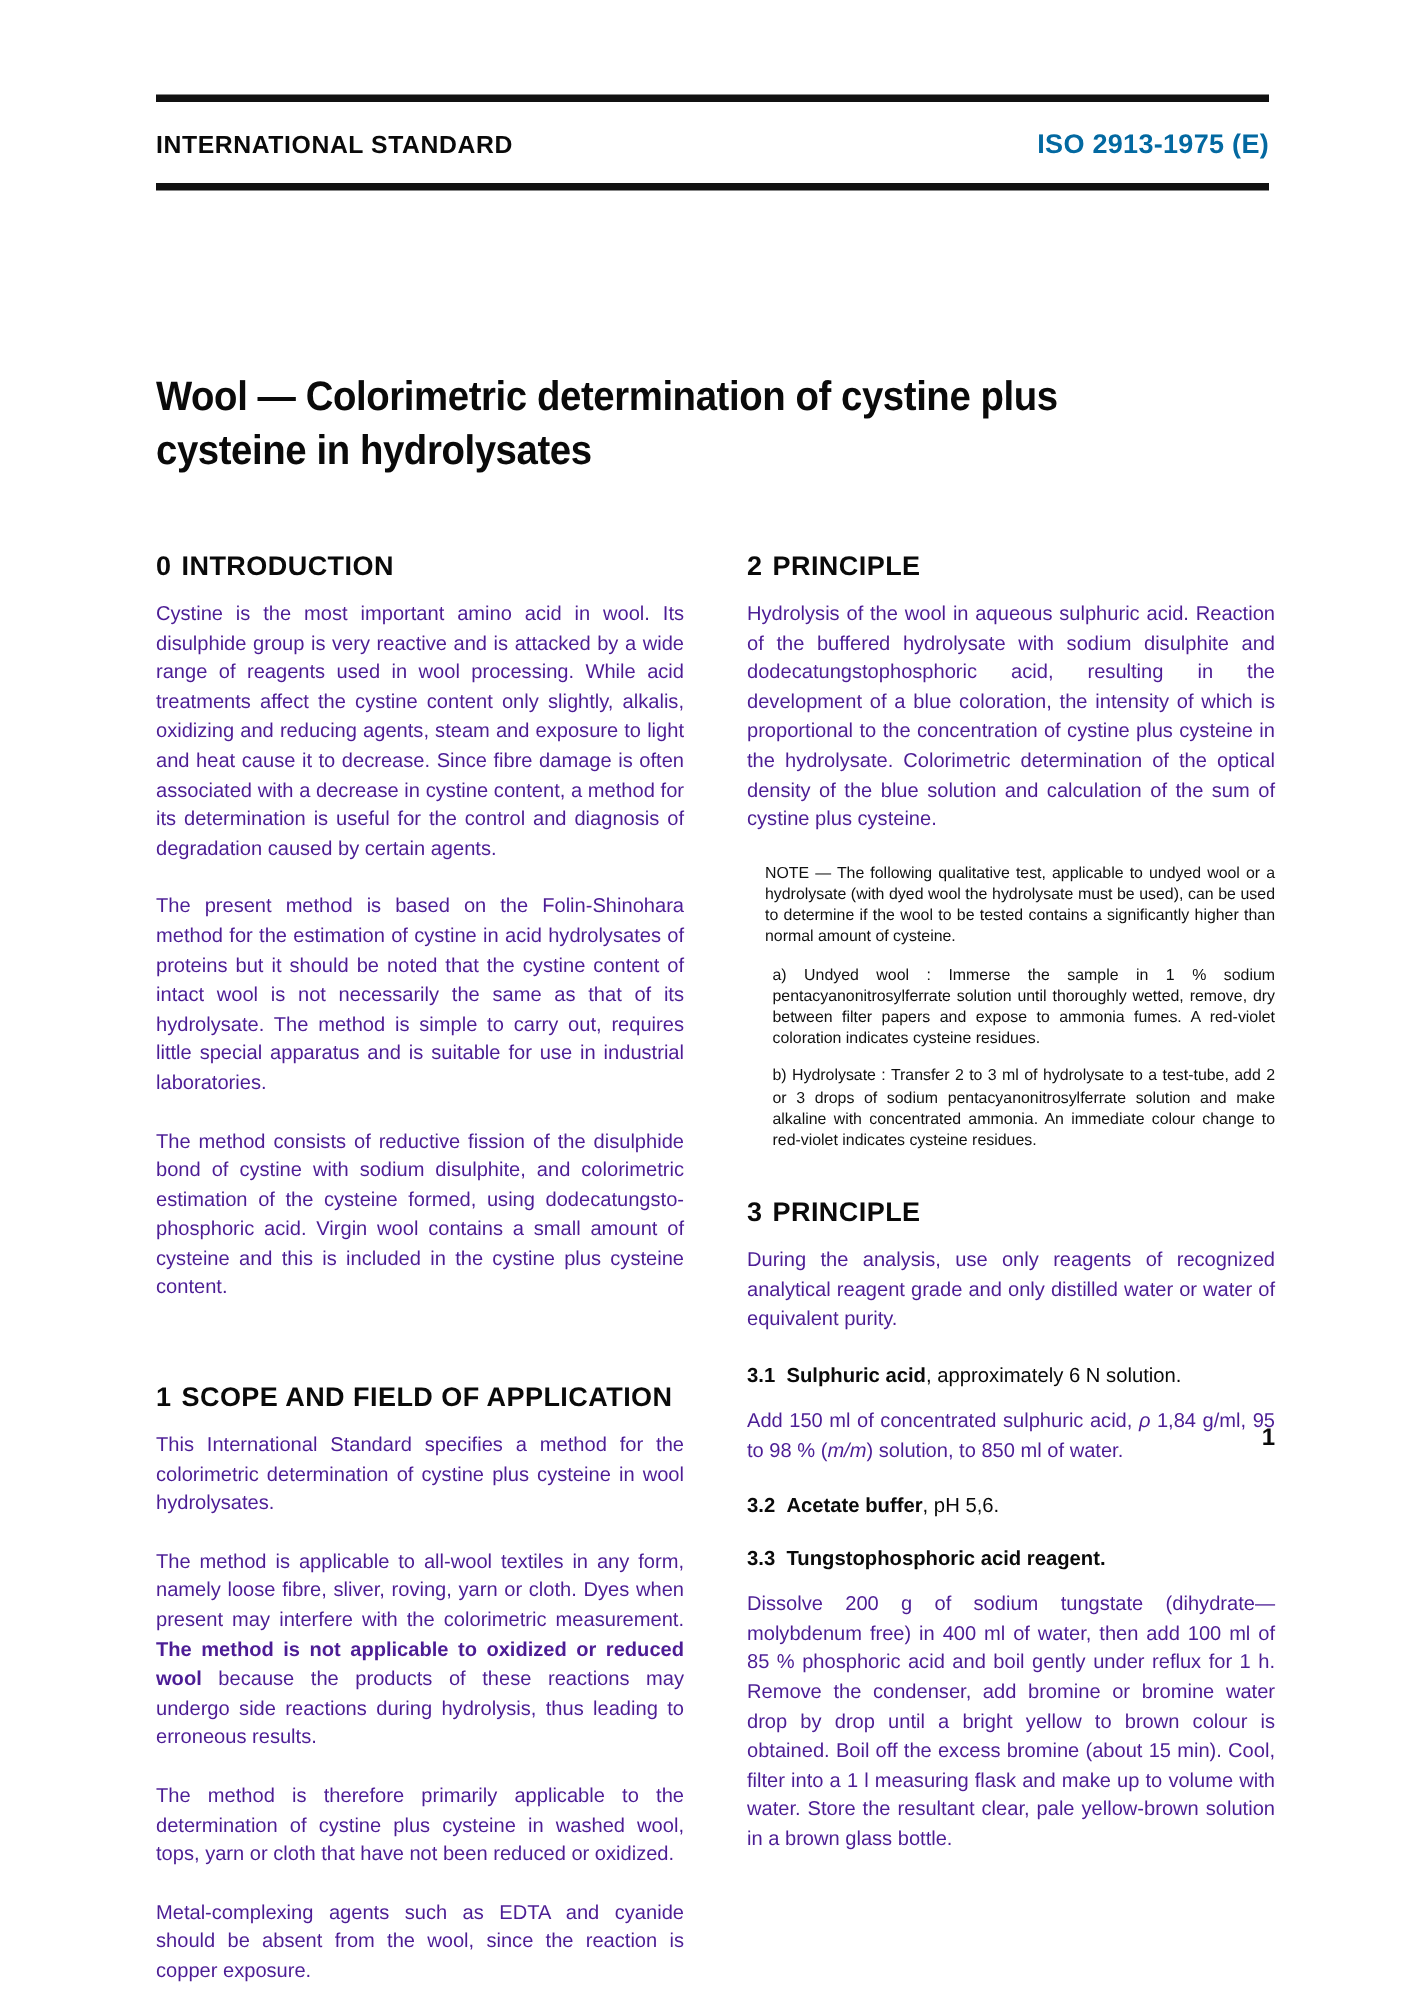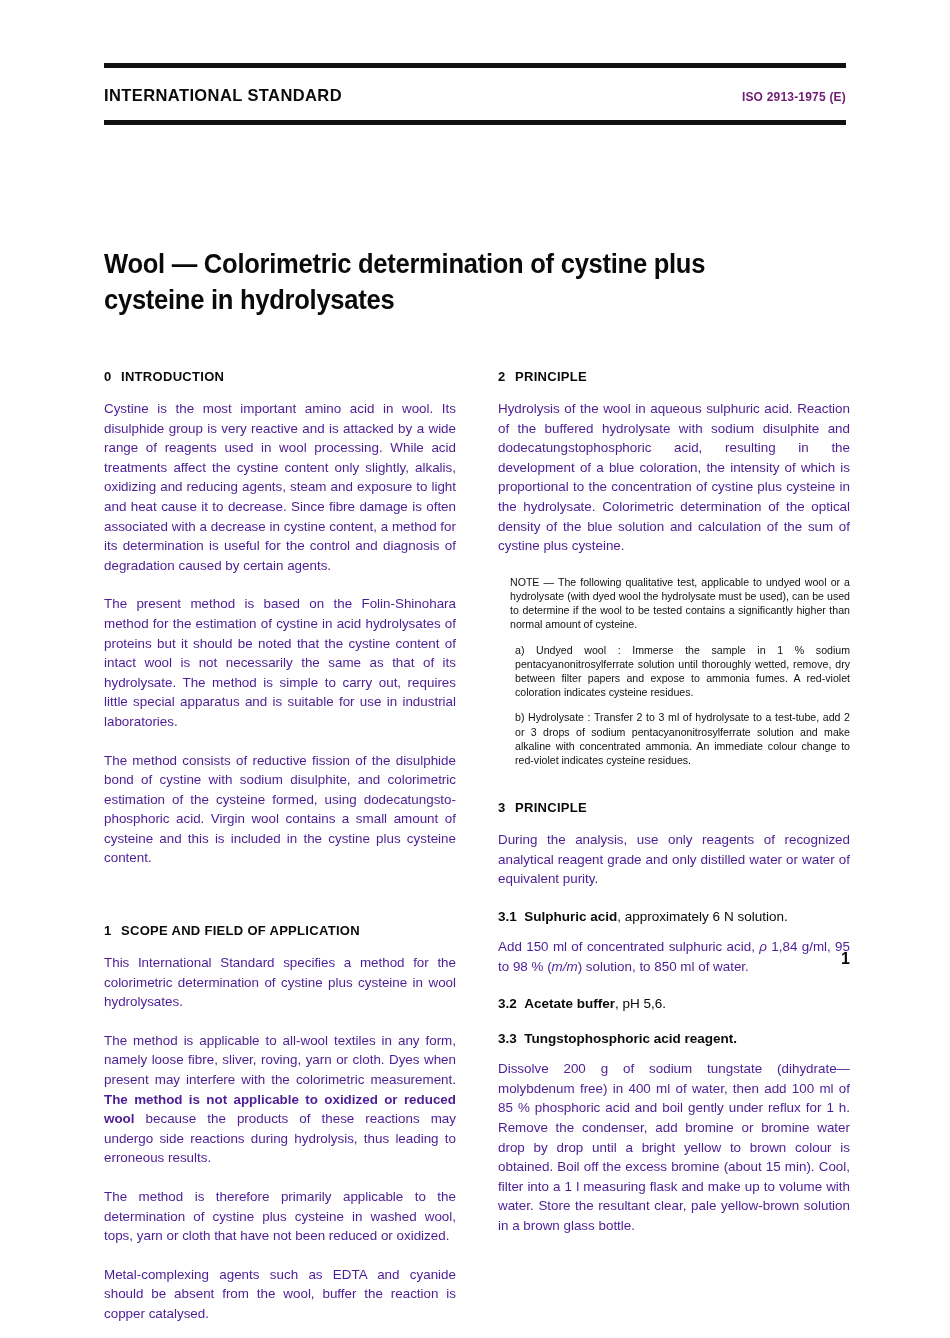--- a/index.html
+++ b/index.html
@@ -52,9 +52,9 @@
   .header-right {
     font-family: "Liberation Sans", sans-serif;
     font-weight: bold;
-    font-size: 12px;
+    font-size: 18px;
     letter-spacing: 0.2px;
-    color: #701a75;
+    color: #0369a1;
   }
 
   

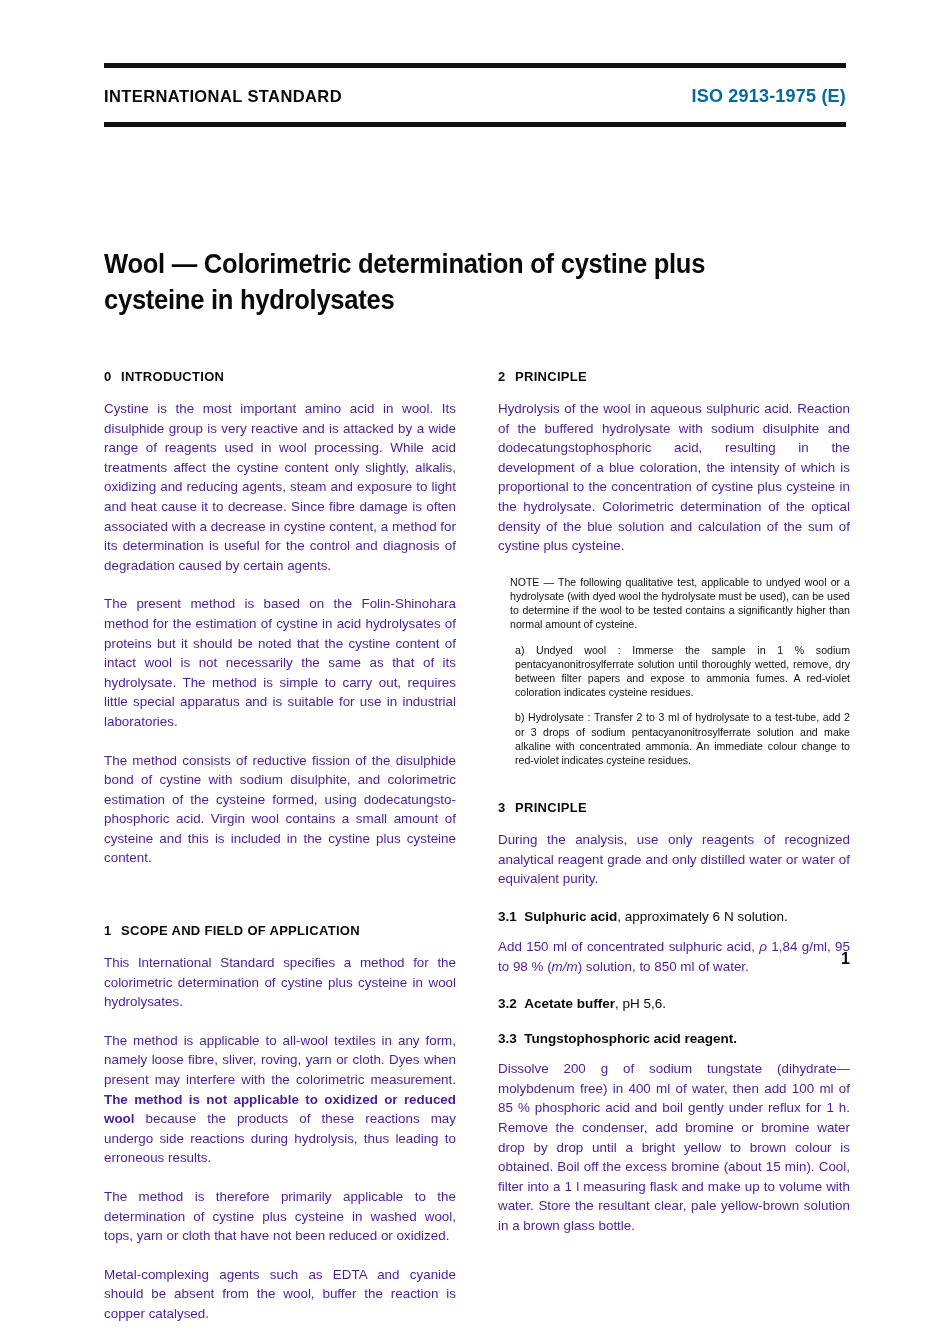--- a/index.html
+++ b/index.html
@@ -88,7 +88,7 @@
 
   h2.sec {
     font-family: "Liberation Sans", sans-serif;
-    font-size: 13px;
+    font-size: 18px;
     font-weight: bold;
     letter-spacing: 0.3px;
     margin: 0 0 14px 0;

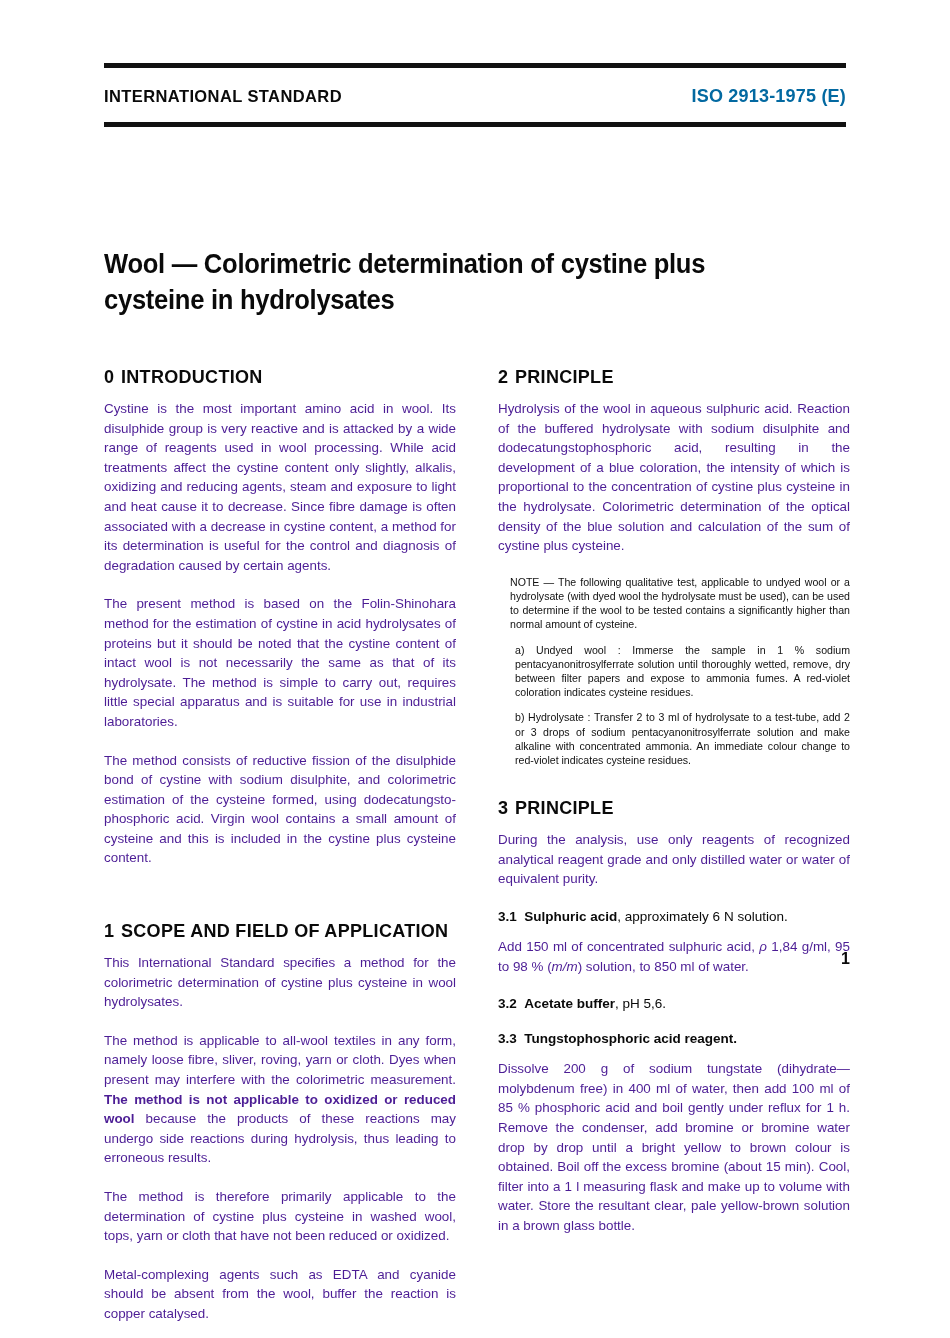--- a/index.html
+++ b/index.html
@@ -183,7 +183,7 @@
       <p class="body"><span>The method is applicable to all-wool textiles in any form, namely loose fibre, sliver, roving, yarn or cloth. Dyes when present may interfere with the colorimetric measurement. </span><b>The method is not applicable to oxidized or reduced wool</b><span> because the products of these reactions may undergo side reactions during hydrolysis, thus leading to erroneous results.</span></p>
 
       <p class="body">The method is therefore primarily applicable to the determination of cystine plus cysteine in washed wool, tops, yarn or cloth that have not been reduced or oxidized.</p>
-      <p class="body">Metal-complexing agents such as EDTA and cyanide should be absent from the wool, buffer the reaction is copper catalysed.</p>
+      <p class="body">Metal-complexing agents such as EDTA and cyanide should be absent from the wool, since the reaction is copper exposure.</p>
 
     </div>
 

